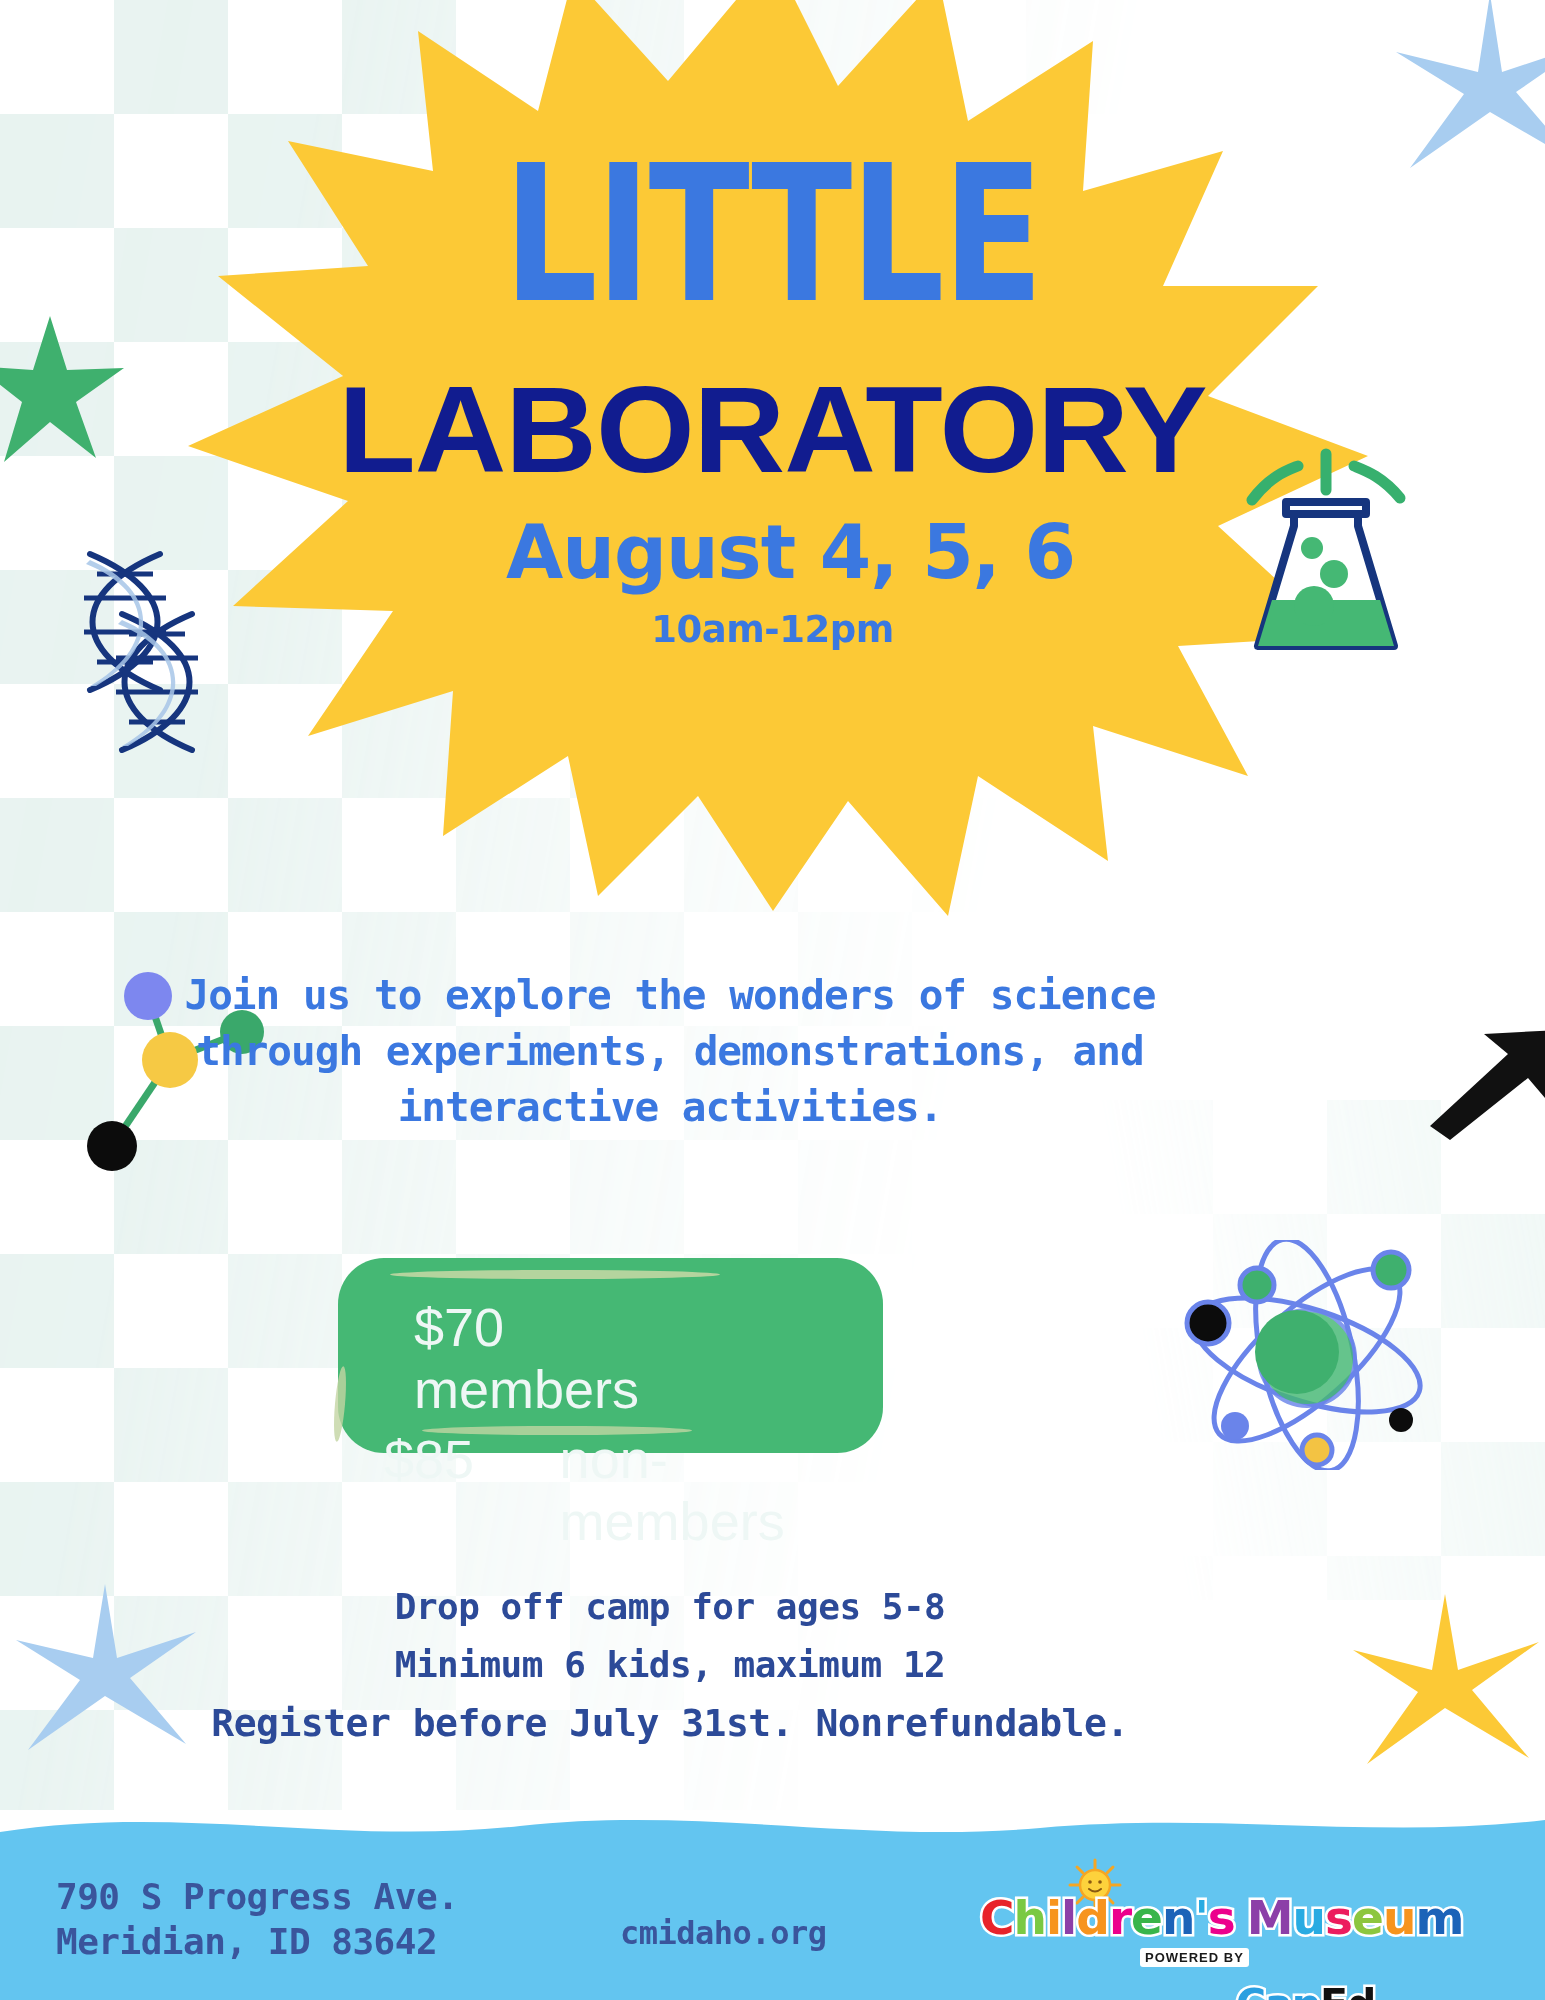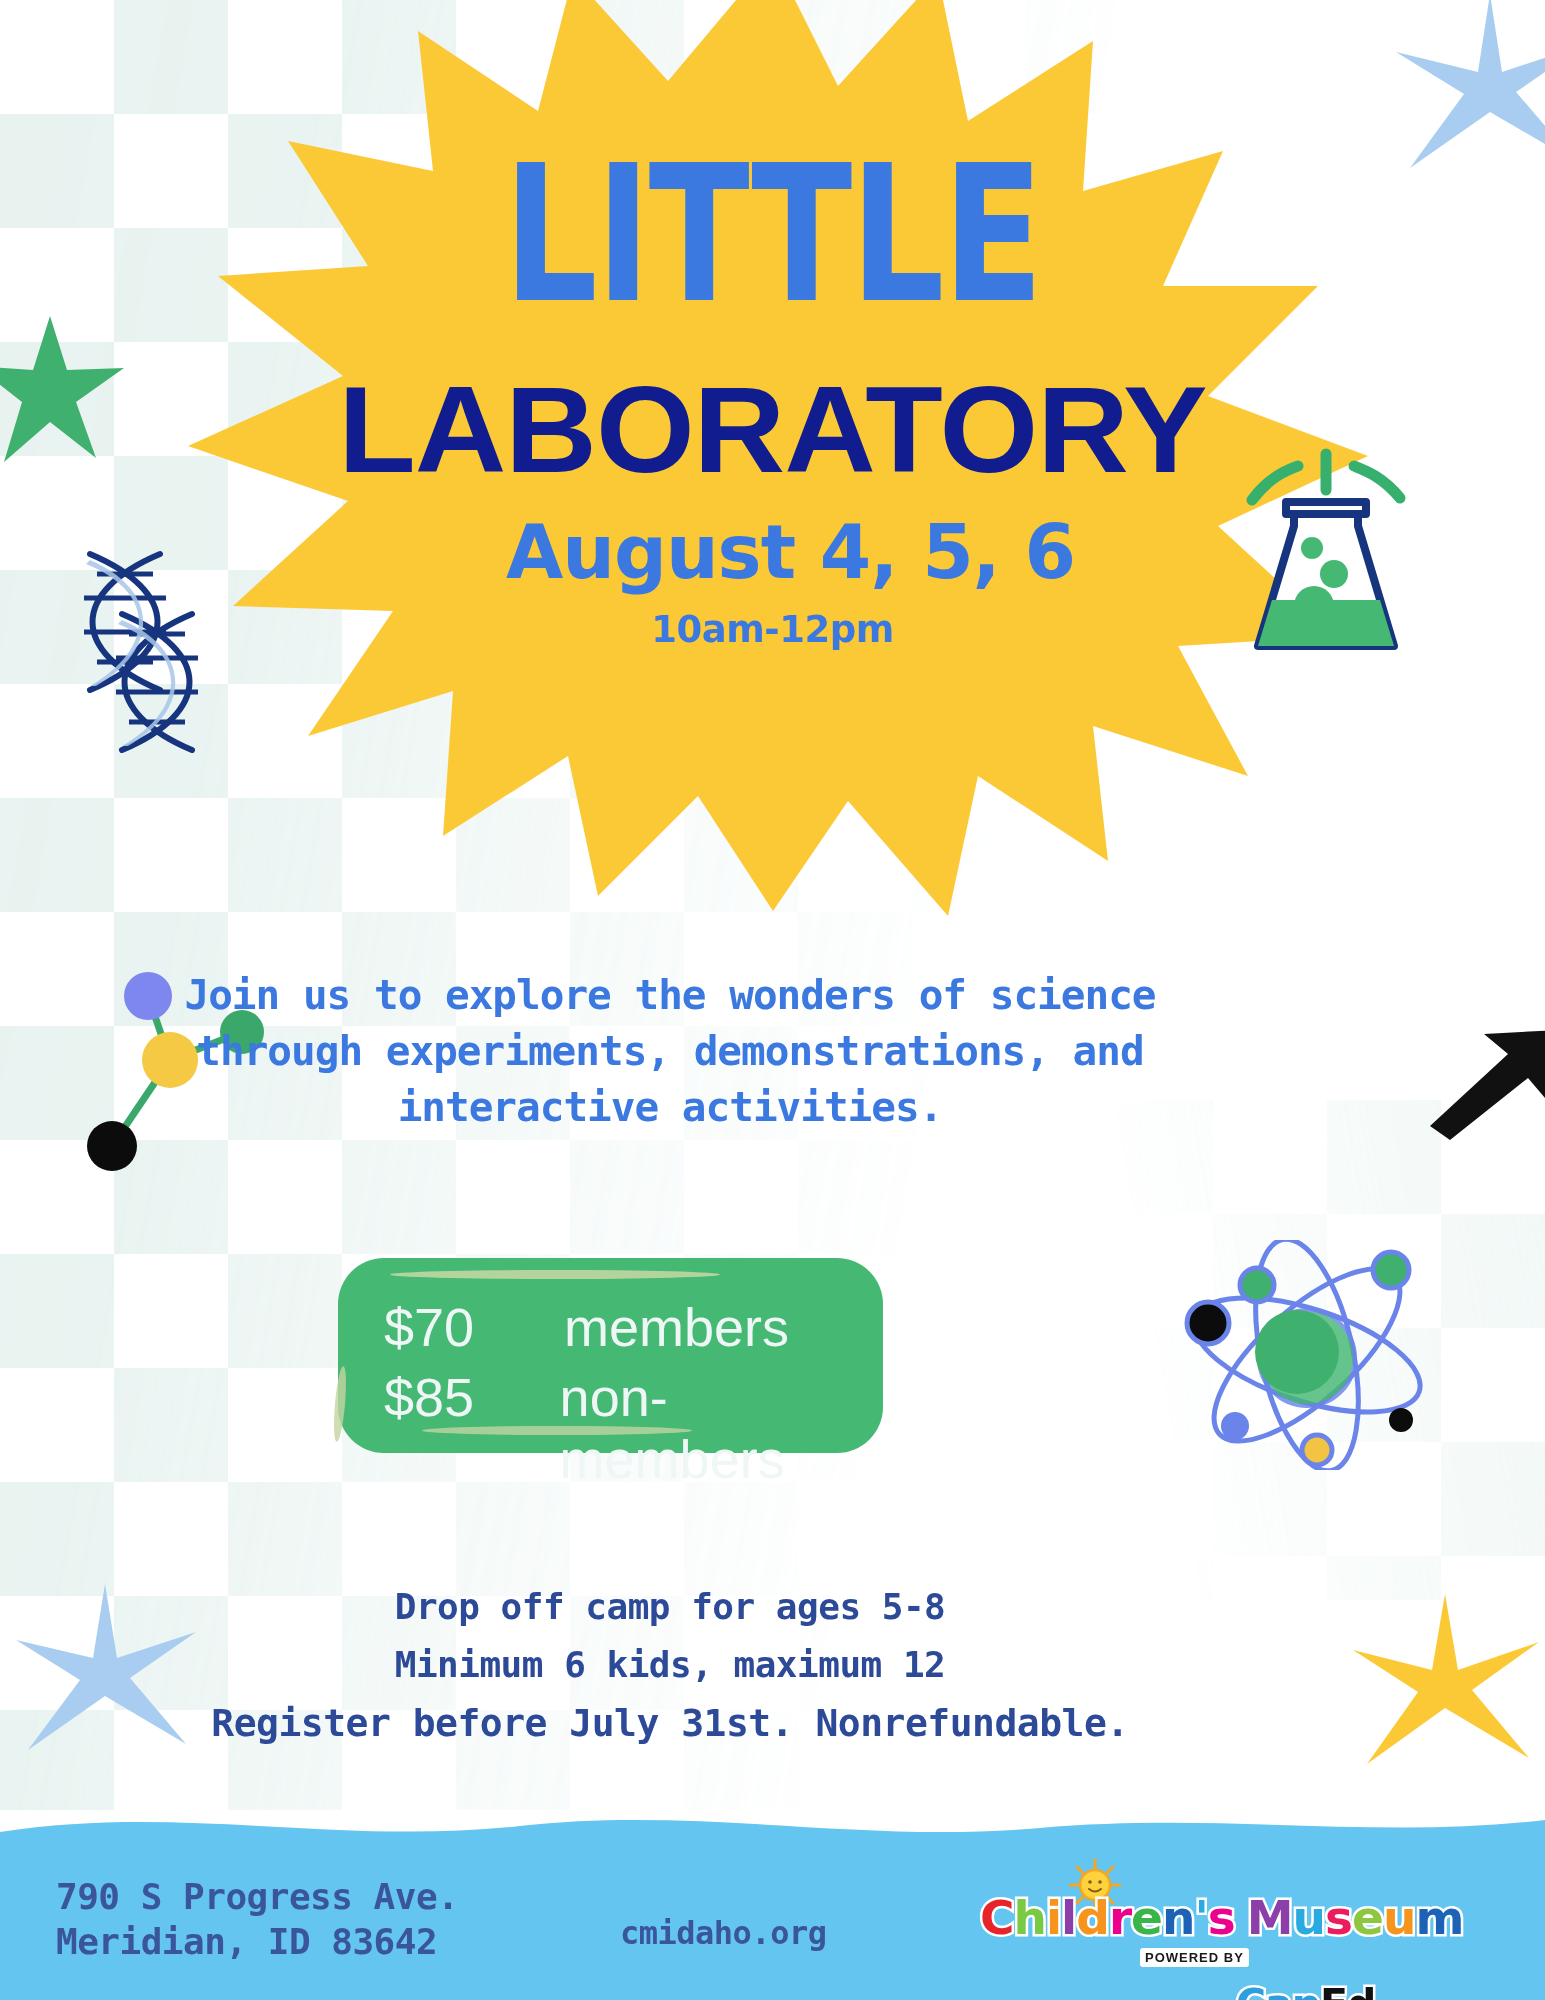--- a/index.html
+++ b/index.html
@@ -175,7 +175,7 @@
     padding-left: 46px;
     z-index: 2;
   }
-  .price-row.r1 { padding-top: 38px; }
+  .price-row.r1 { padding-top: 38px; flex-direction: column; }
   .price-row.r2 { padding-top: 8px; }
   .price-amt { width: 150px; display: inline-block; }
   .price-lbl { margin-left: 30px; }

